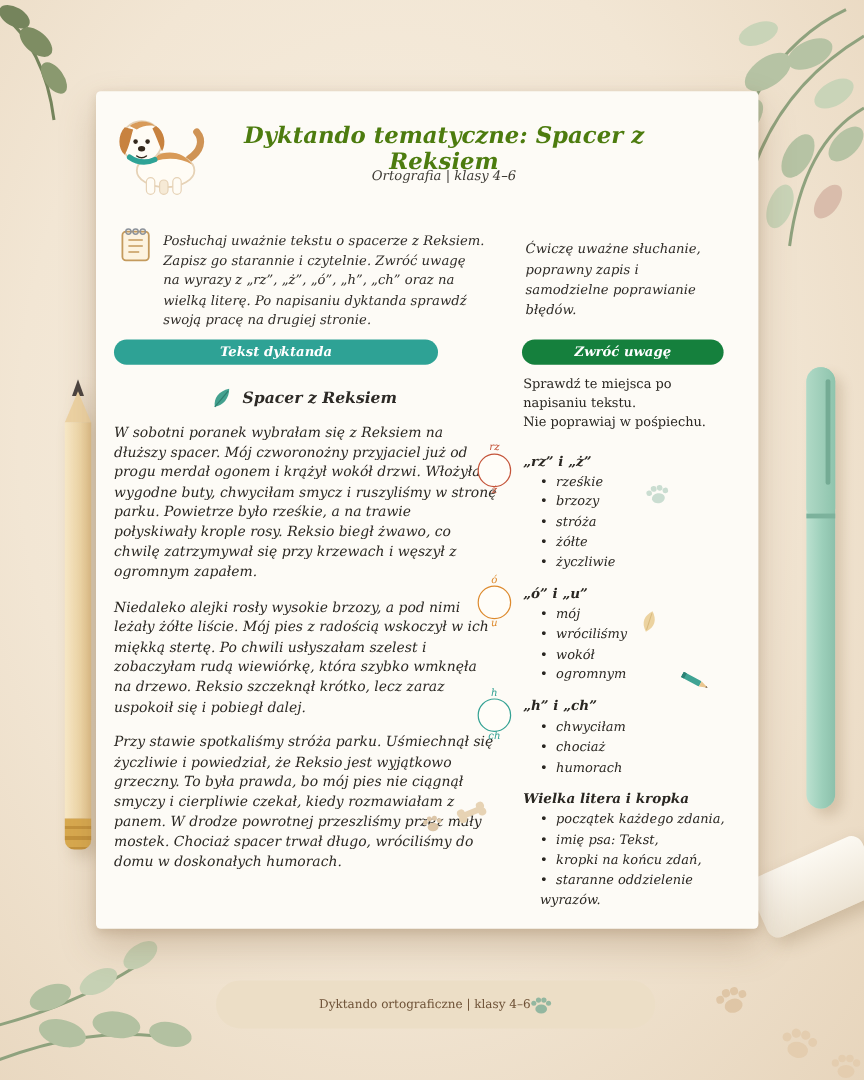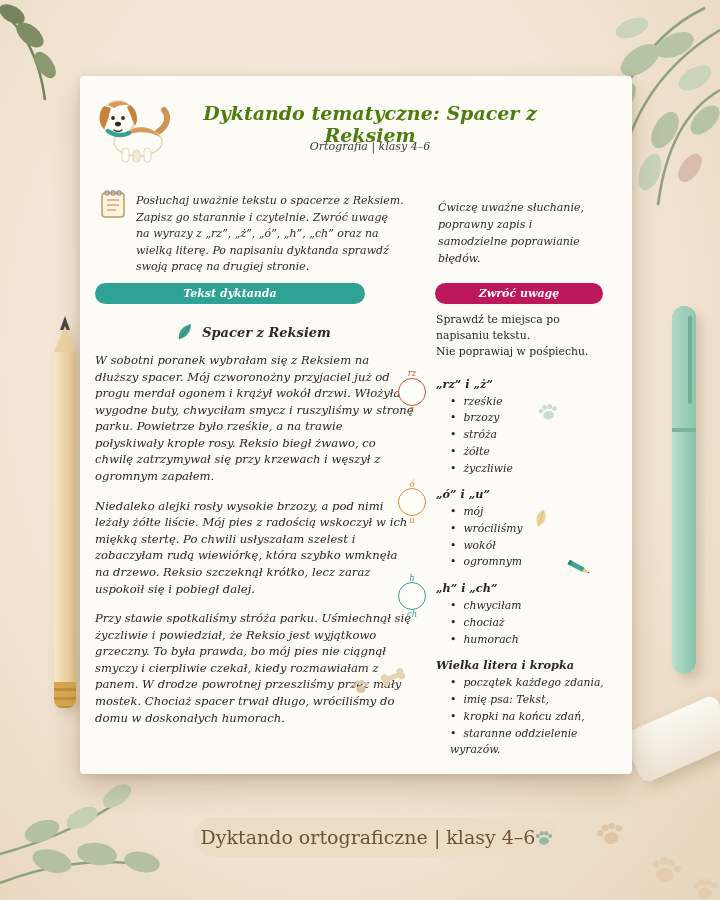--- a/index.html
+++ b/index.html
@@ -201,7 +201,7 @@
     <p class="intro-right">Ćwiczę uważne słuchanie, poprawny zapis i samodzielne poprawianie błędów.</p>
 
     <div class="banner banner-left" style="background: rgb(46, 162, 149);">Tekst dyktanda</div>
-    <div class="banner banner-right" style="background: #be185d;">Zwróć uwagę</div>
+    <div class="banner banner-right" style="background: #15803d;">Zwróć uwagę</div>
 
     <div class="dict-heading">
       <svg width="18" height="20" viewBox="0 0 18 20">

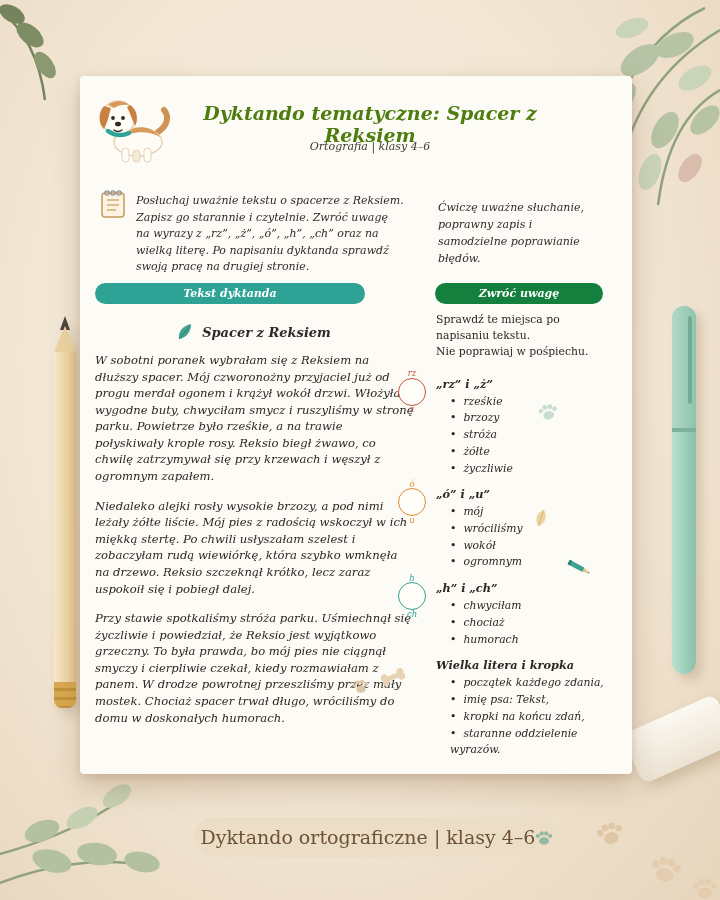--- a/index.html
+++ b/index.html
@@ -67,8 +67,8 @@
        background:linear-gradient(180deg,#fcf9f2,#ece3d3);border-radius:10px;
        transform:rotate(-24deg);box-shadow:4px 8px 14px rgba(120,90,50,.25);}
   
-  .footer{position:absolute;left:194px;top:817px;width:366px;height:40px;border-radius:22px;z-index:2;
-       display:flex;align-items:center;justify-content:center;gap:0;font-size:19px;}
+  .footer{position:absolute;left:180px;top:817px;width:366px;height:40px;border-radius:22px;z-index:2;
+       display:flex;align-items:center;justify-content:center;gap:0;font-size:10px;}
 </style>
 </head>
 <body>

